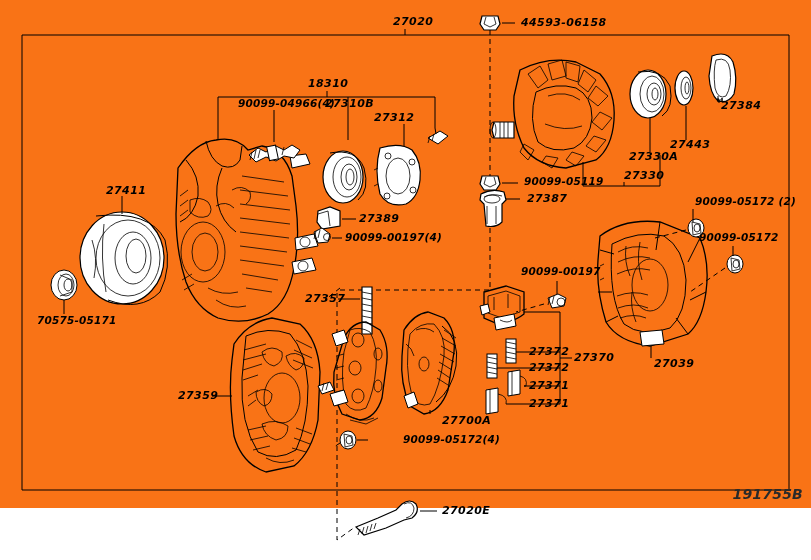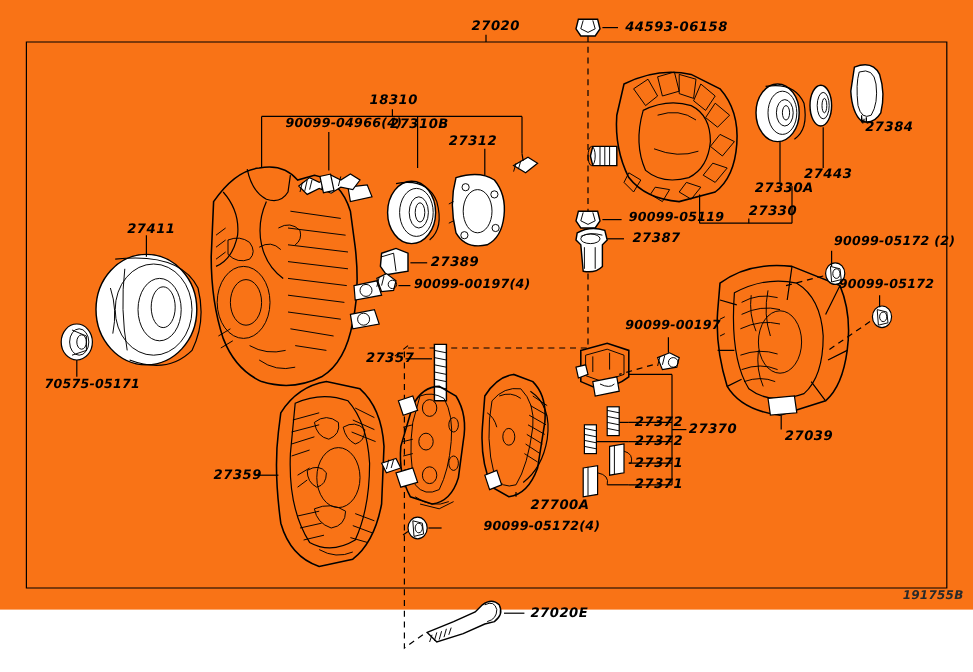--- a/index.html
+++ b/index.html
@@ -12,7 +12,7 @@
        font-size:11px;font-weight:bold;letter-spacing:.4px;white-space:nowrap;
        color:#000;line-height:1;}
   .lbl.sm{font-size:10.5px;letter-spacing:.2px;}
-  .wm{position:absolute;right:8px;bottom:6px;font-size:10px;font-weight:bold;
+  .wm{position:absolute;right:8px;bottom:6px;font-size:14px;font-weight:bold;
       color:#2a2a2a;letter-spacing:.2px;font-family:"DejaVu Sans",sans-serif;}
 </style>
 </head>

